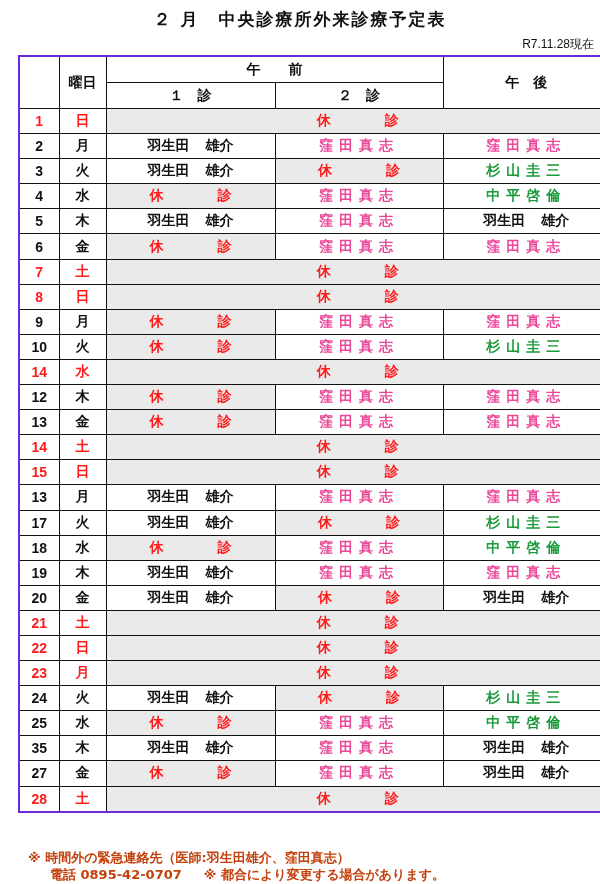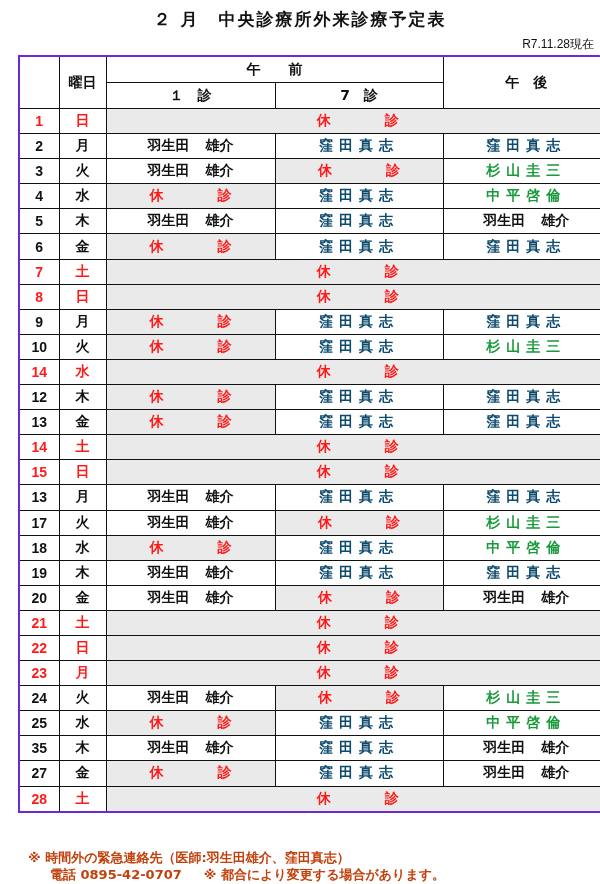--- a/index.html
+++ b/index.html
@@ -46,7 +46,7 @@
     </tr>
     <tr>
       <th><span style="white-space:pre">１　診</span></th>
-      <th><span style="white-space:pre">7　診</span></th>
+      <th><span style="white-space:pre">２　診</span></th>
     </tr>
   </thead>
   <tbody id="rows">

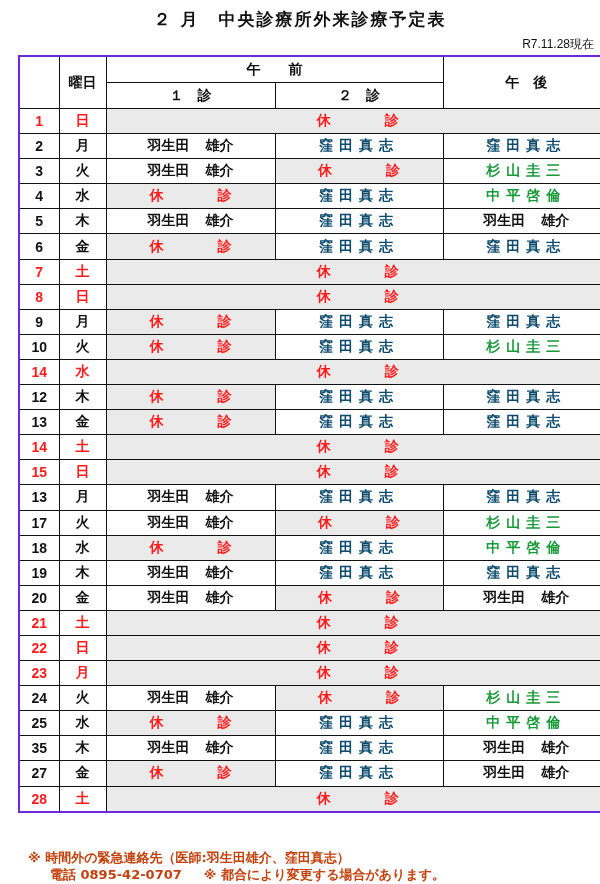--- a/index.html
+++ b/index.html
@@ -12,7 +12,7 @@
   table.sched tr.row td { height:24.1px; font-size:14px; }
   td.col-day { font-family:"Liberation Sans", sans-serif; }
   .red { color:#ff1a1a; }
-  .blue { color:#0c4a6e; letter-spacing:6px;text-align:right; }
+  .blue { color:#ec4899; letter-spacing:6px;text-align:right; }
   .green { color:#1a9a3a; letter-spacing:6px; }
   .black { color:#111; }
   td.closed { background-color:#e6e6e6; background-image:repeating-linear-gradient(90deg, rgba(255,255,255,0.35) 0 1px, transparent 1px 2px); }

